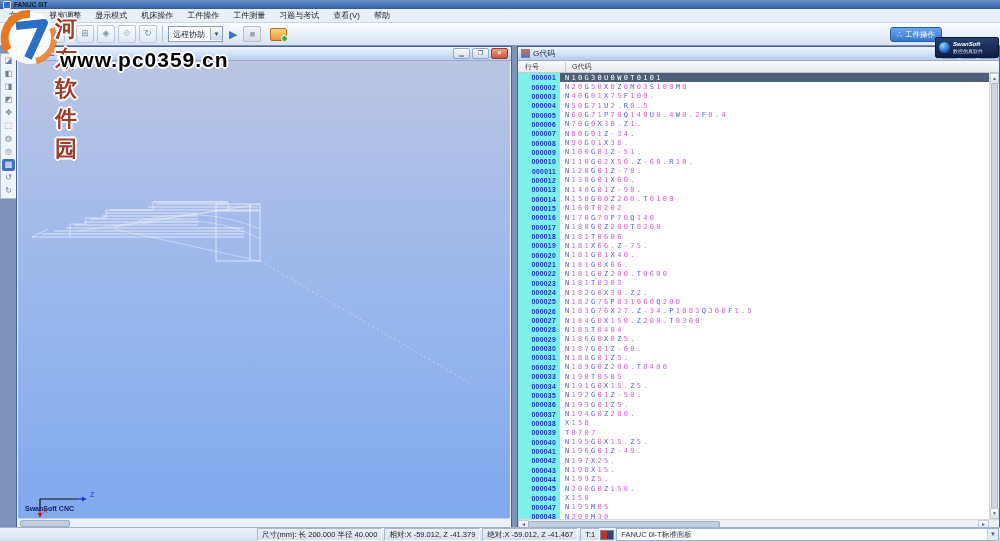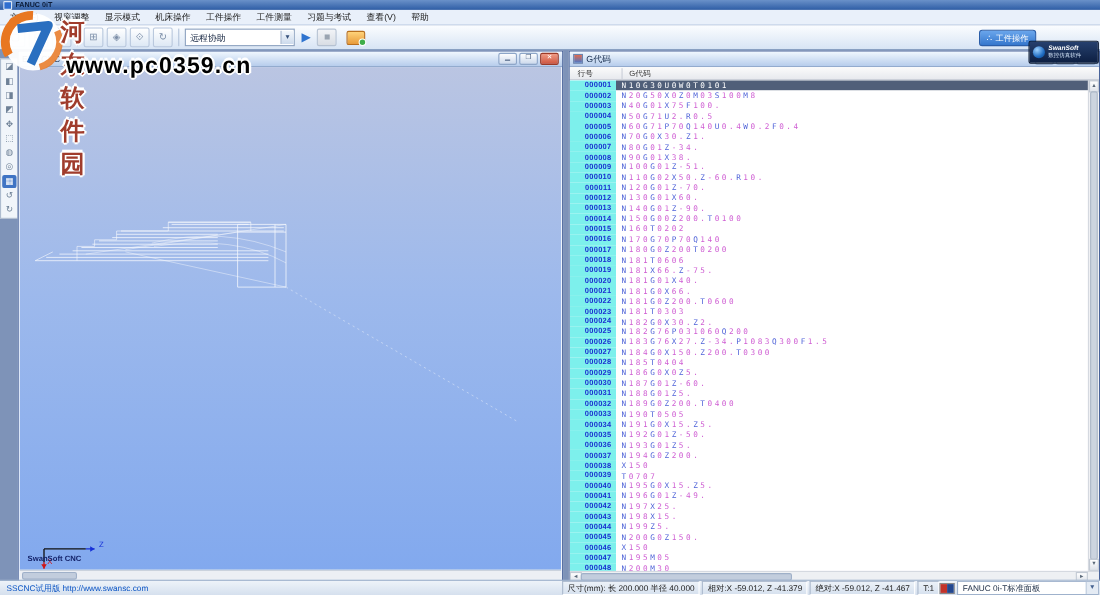--- a/index.html
+++ b/index.html
@@ -18,7 +18,7 @@
           font-size:9px;line-height:14px;text-align:center;color:#7d8fa8;}
   .tb-sep{width:1px;height:16px;background:#b4c4da;margin:0 2px;}
   .combo{height:14px;background:#fff;border:1px solid #8aa0bf;display:flex;align-items:center;font-size:8px;
-         padding-left:4px;color:#13233f;gap:45px;}
+         padding-left:4px;color:#13233f;}
   .combo .arr{width:11px;height:12px;margin-left:5px;background:linear-gradient(#f4f8fc,#ccdaec);
               border-left:1px solid #9fb2cc;font-size:6px;line-height:12px;text-align:center;color:#35507a;}
   .play{color:#2f74cf;font-size:11px;line-height:16px;padding:0 3px;}

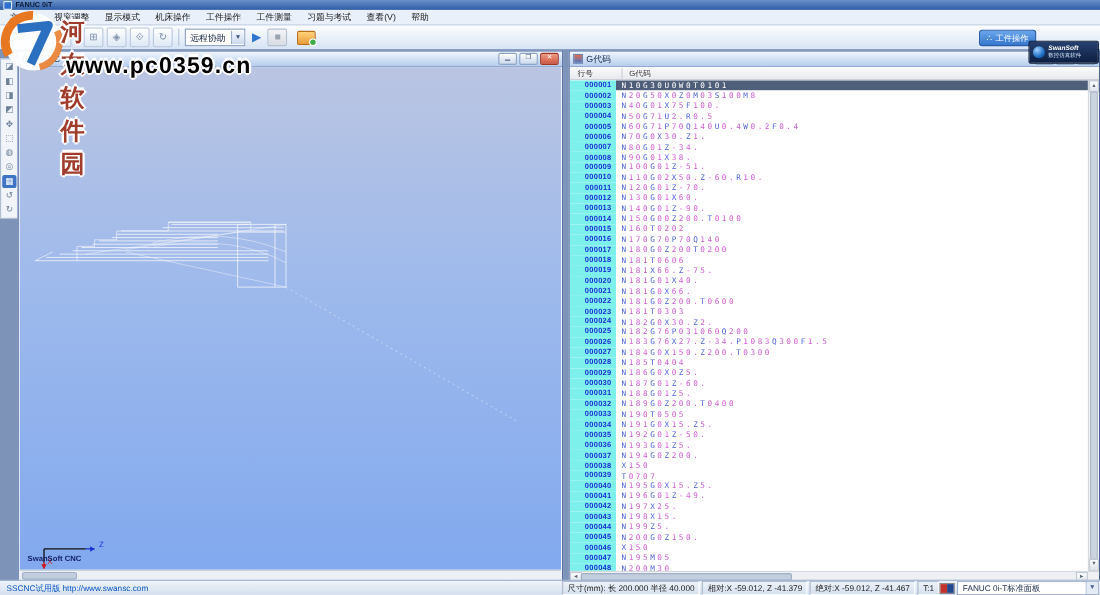--- a/index.html
+++ b/index.html
@@ -1064,7 +1064,6 @@
   </div>
 
   <div class="statusbar">
-    <span class="scell trial">SSCNC试用版 http://www.swansc.com</span>
     <span style="flex:0 0 255px;"></span>
     <span class="scell">尺寸(mm): 长 200.000 半径 40.000</span>
     <span class="scell">相对:X  -59.012, Z  -41.379</span>

